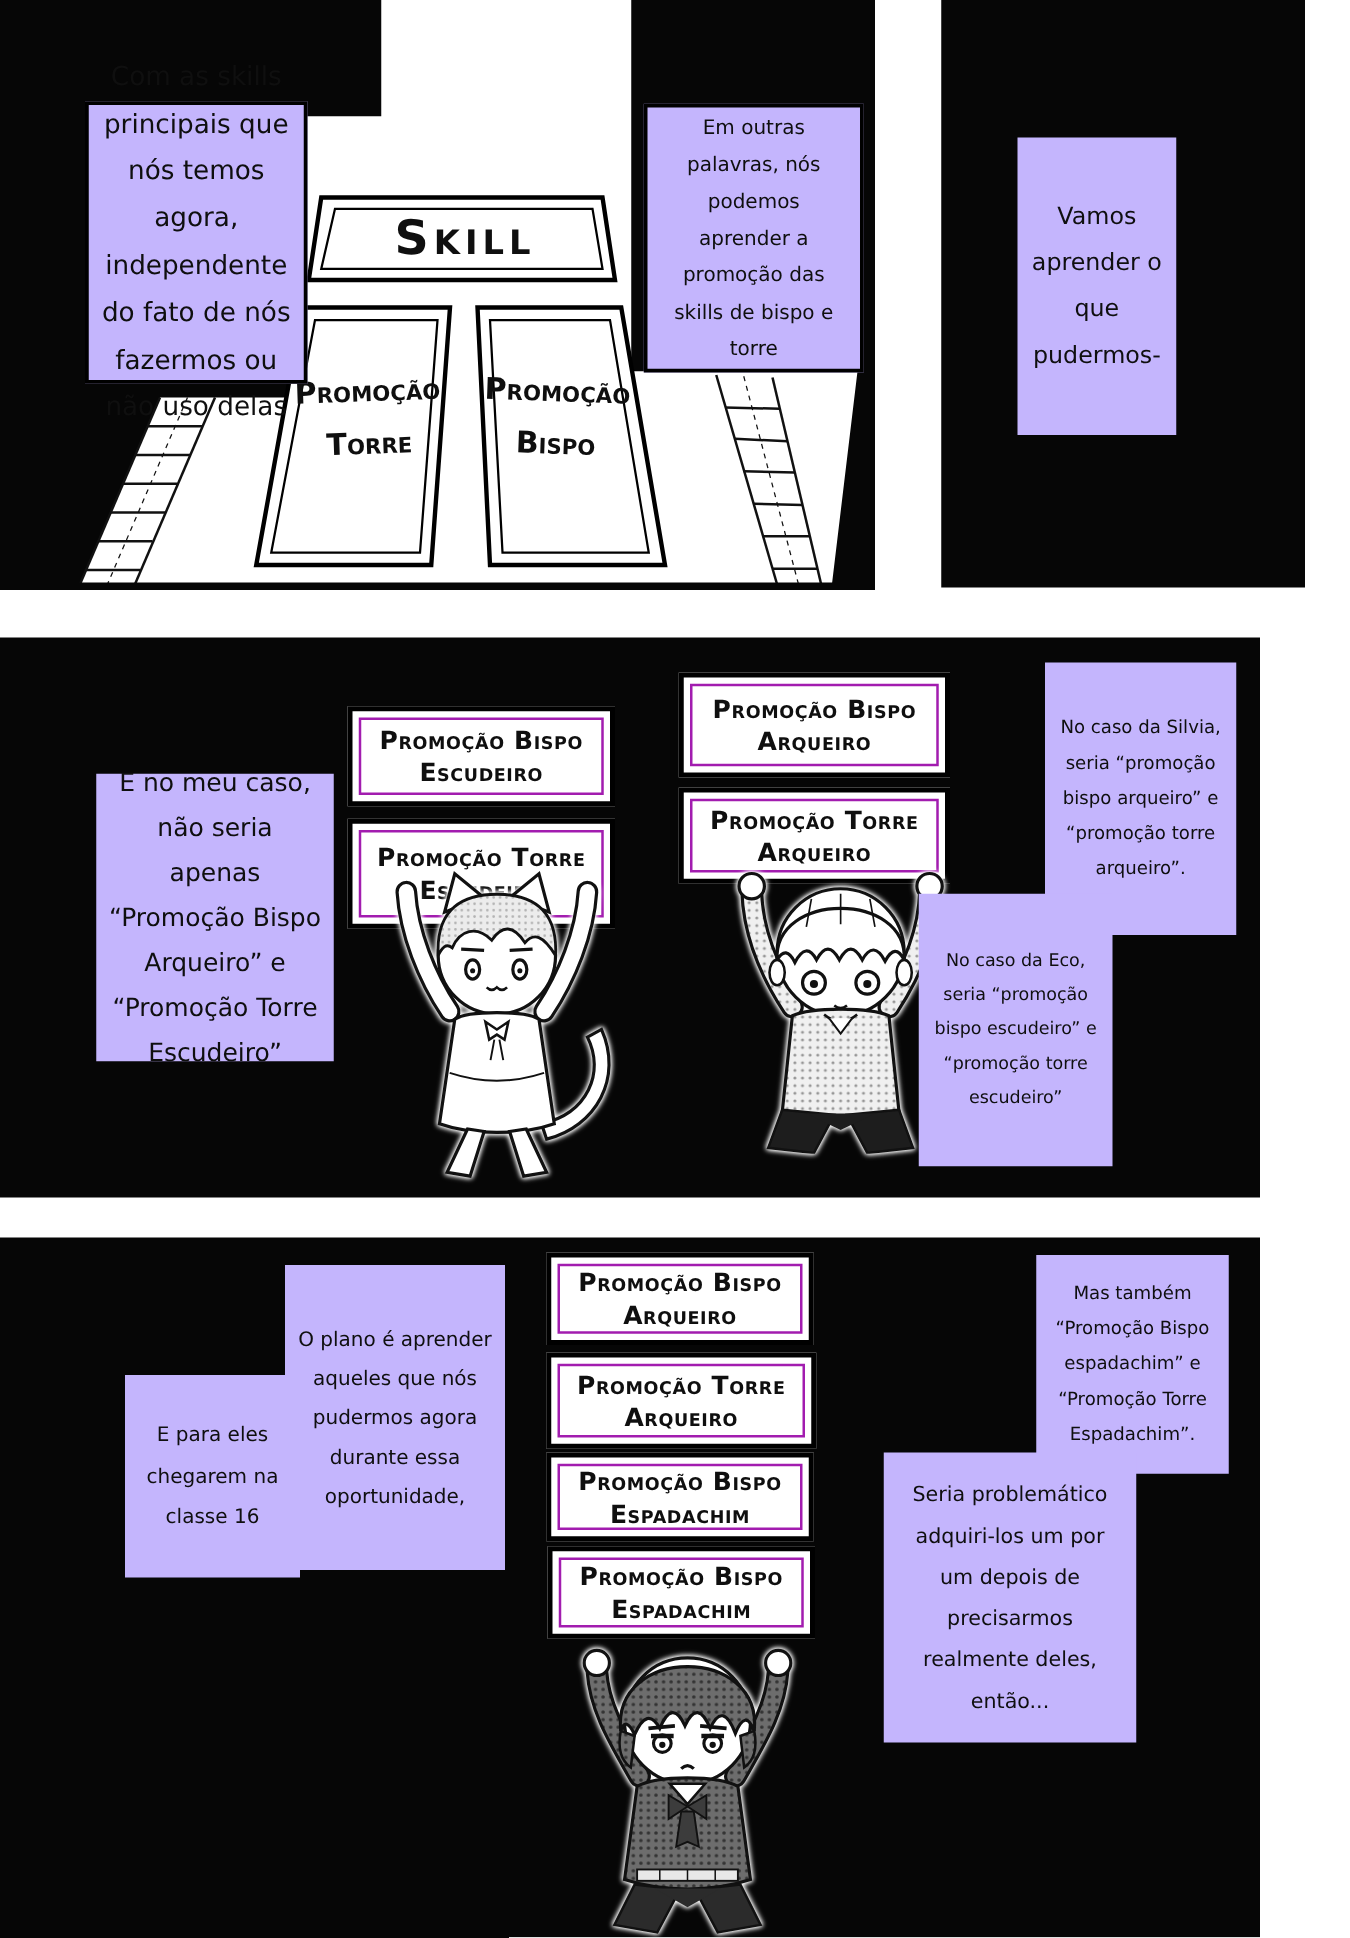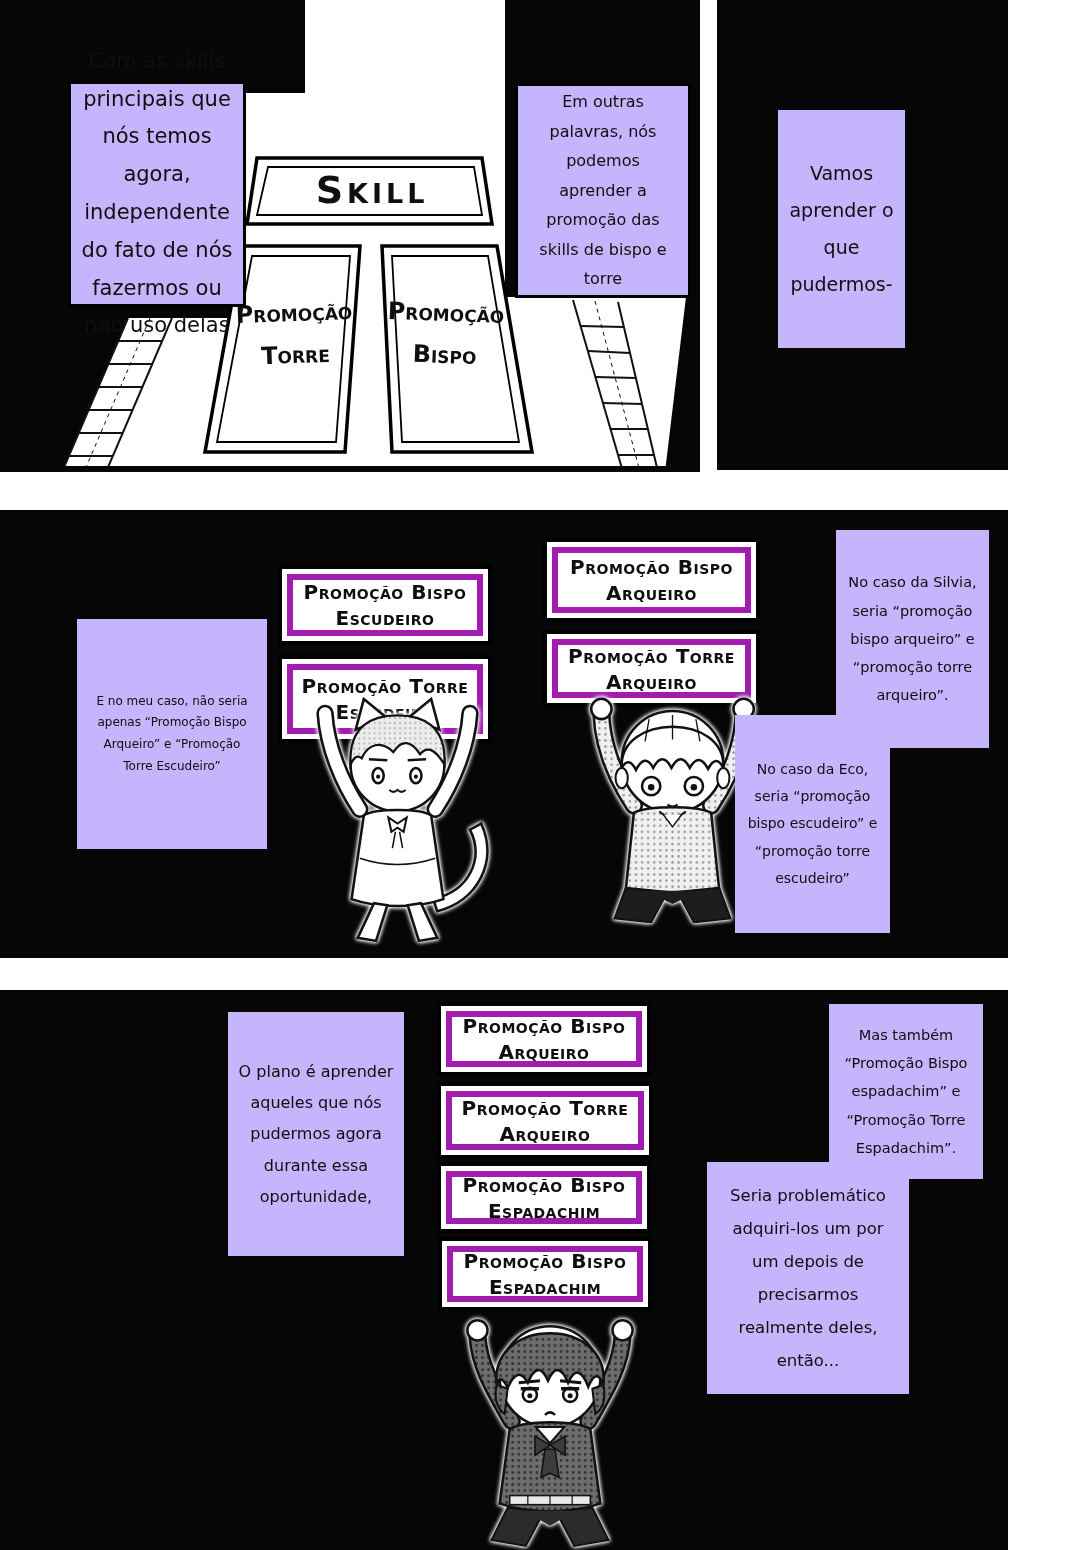--- a/index.html
+++ b/index.html
@@ -92,7 +92,7 @@
     <div class="bubble bordered" style="left:515px;top:83px;width:176px;height:215px;font-size:16px;line-height:1.85;">Em outras palavras, nós podemos aprender a promoção das skills de bispo e torre</div>
   </div>
 
-  <div class="abs panel-black" style="left:717px;top:0;width:291px;height:470px;">
+  <div class="abs panel-black" style="left:753px;top:0;width:291px;height:470px;">
     <div class="bubble" style="left:61px;top:110px;width:127px;height:238px;font-size:19px;line-height:1.95;">Vamos aprender o que pudermos-</div>
   </div>
 

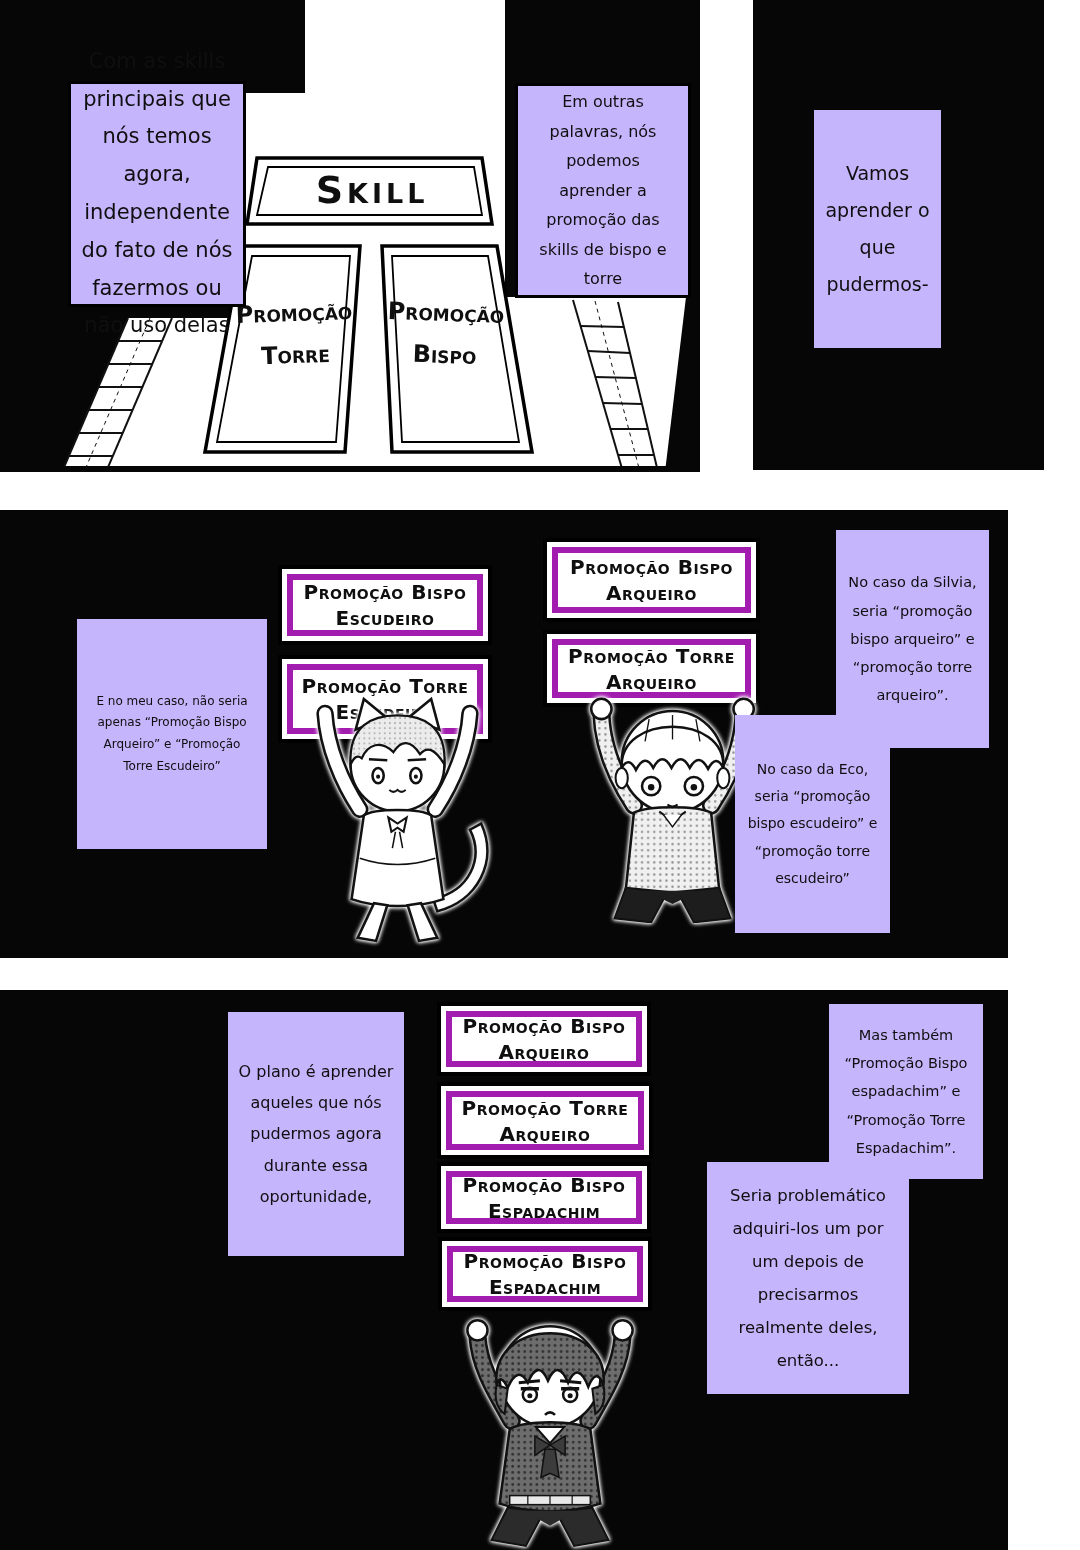--- a/index.html
+++ b/index.html
@@ -12,7 +12,7 @@
           padding:8px 10px;line-height:1.85;}
   .bubble.bordered{border:3px solid #000;}
   .signbox{position:absolute;box-sizing:border-box;background:#fff;border:4px solid #000;padding:5px;}
-  .signbox-inner{width:100%;height:100%;box-sizing:border-box;border:6px solid #a21caf;
+  .signbox-inner{width:100%;height:100%;box-sizing:border-box;border:2px solid #a21caf;
                  display:flex;flex-direction:column;align-items:center;justify-content:center;
                  font-variant:small-caps;font-weight:700;font-size:20px;line-height:1.3;
                  letter-spacing:.5px;text-align:center;}

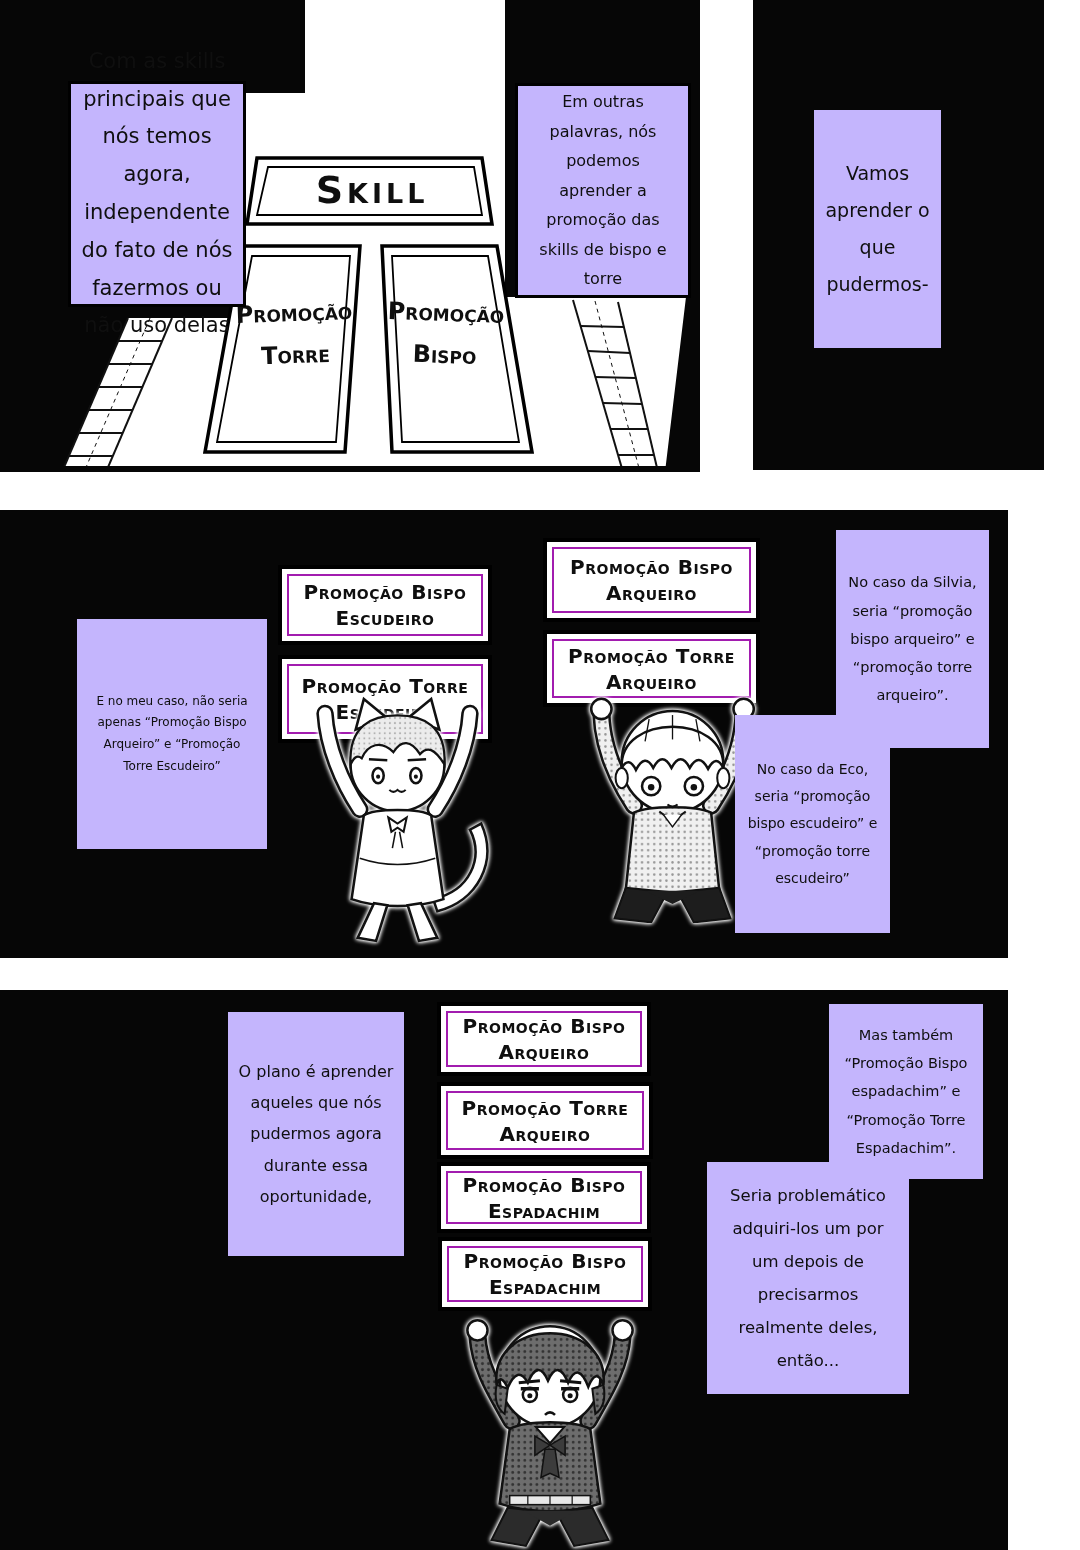--- a/index.html
+++ b/index.html
@@ -98,7 +98,7 @@
 
   <div class="abs panel-black" style="left:0;top:510px;width:1008px;height:448px;">
 
-    <div class="bubble" style="left:77px;top:109px;width:190px;height:230px;font-size:12px;line-height:1.8;">E no meu caso, não seria apenas “Promoção Bispo Arqueiro” e “Promoção Torre Escudeiro”</div>
+    <div class="bubble" style="left:77px;top:109px;width:190px;height:230px;font-size:20px;line-height:1.8;">E no meu caso, não seria apenas “Promoção Bispo Arqueiro” e “Promoção Torre Escudeiro”</div>
 
     <div class="signbox" style="left:278px;top:55px;width:214px;height:80px;">
       <div class="signbox-inner">

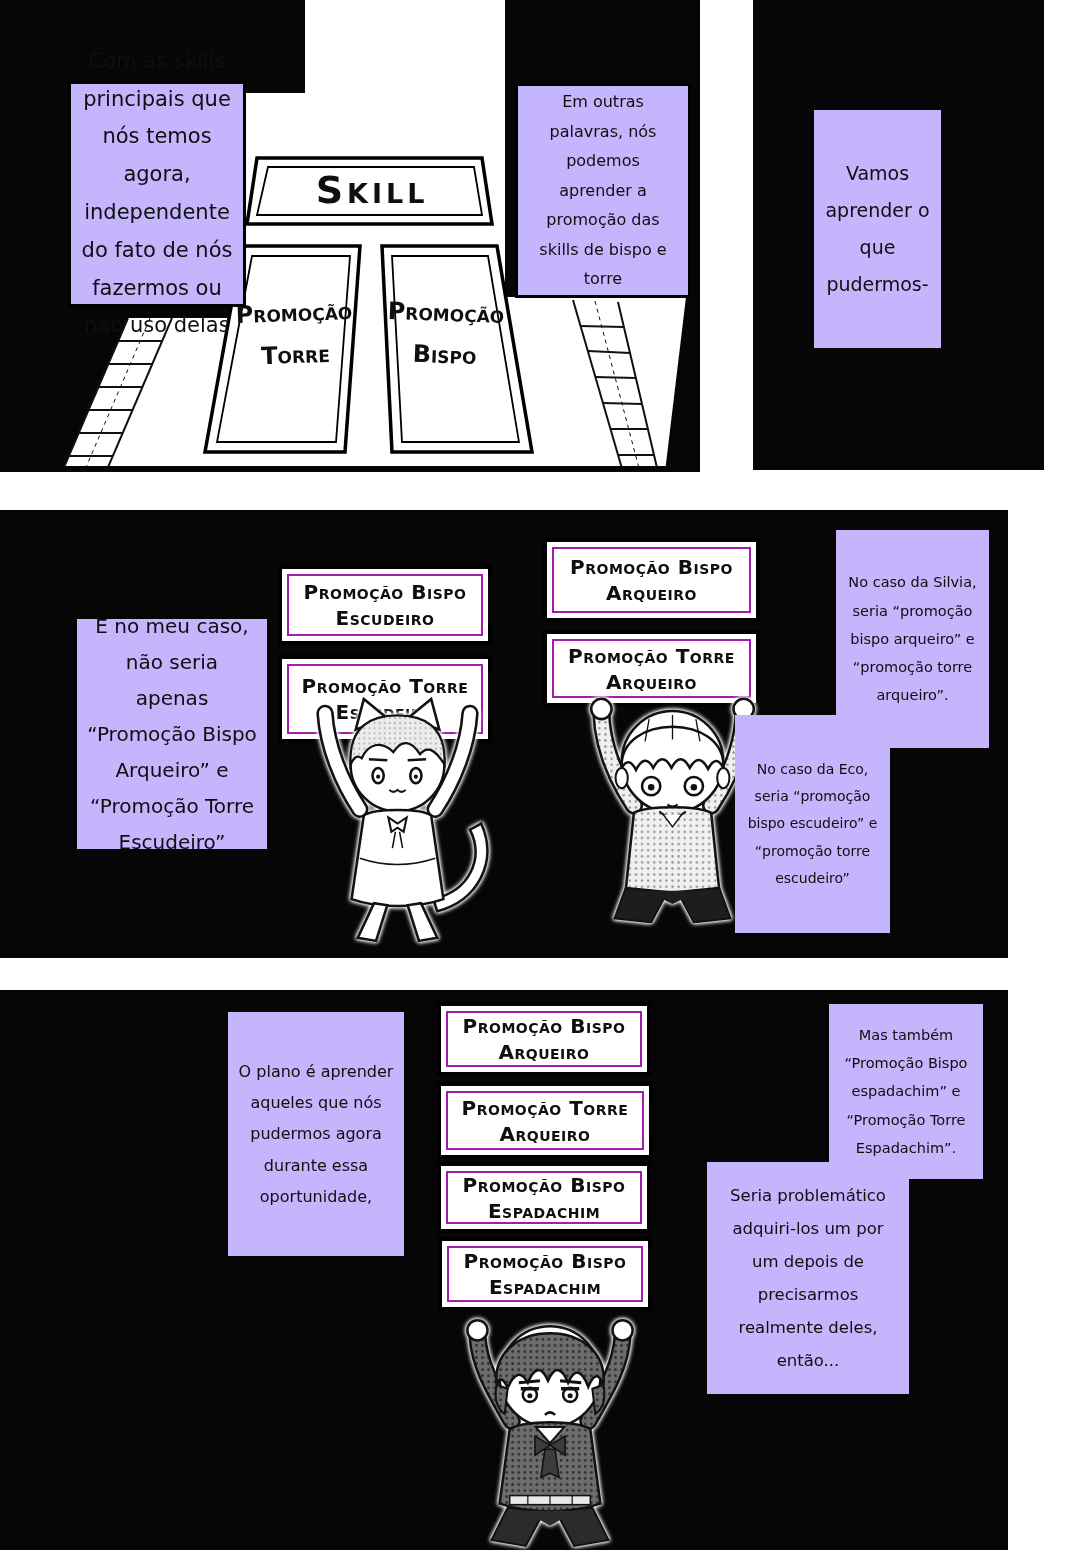--- a/index.html
+++ b/index.html
@@ -211,6 +211,7 @@
 
   <div class="abs panel-black" style="left:0;top:990px;width:1008px;height:560px;">
 
+    <div class="bubble" style="left:100px;top:110px;width:140px;height:162px;font-size:16px;line-height:2.05;">E para eles chegarem na classe 16</div>
     <div class="bubble" style="left:228px;top:22px;width:176px;height:244px;font-size:16px;line-height:1.95;">O plano é aprender aqueles que nós pudermos agora durante essa oportunidade,</div>
 
     <div class="signbox" style="left:437px;top:12px;width:214px;height:74px;">

